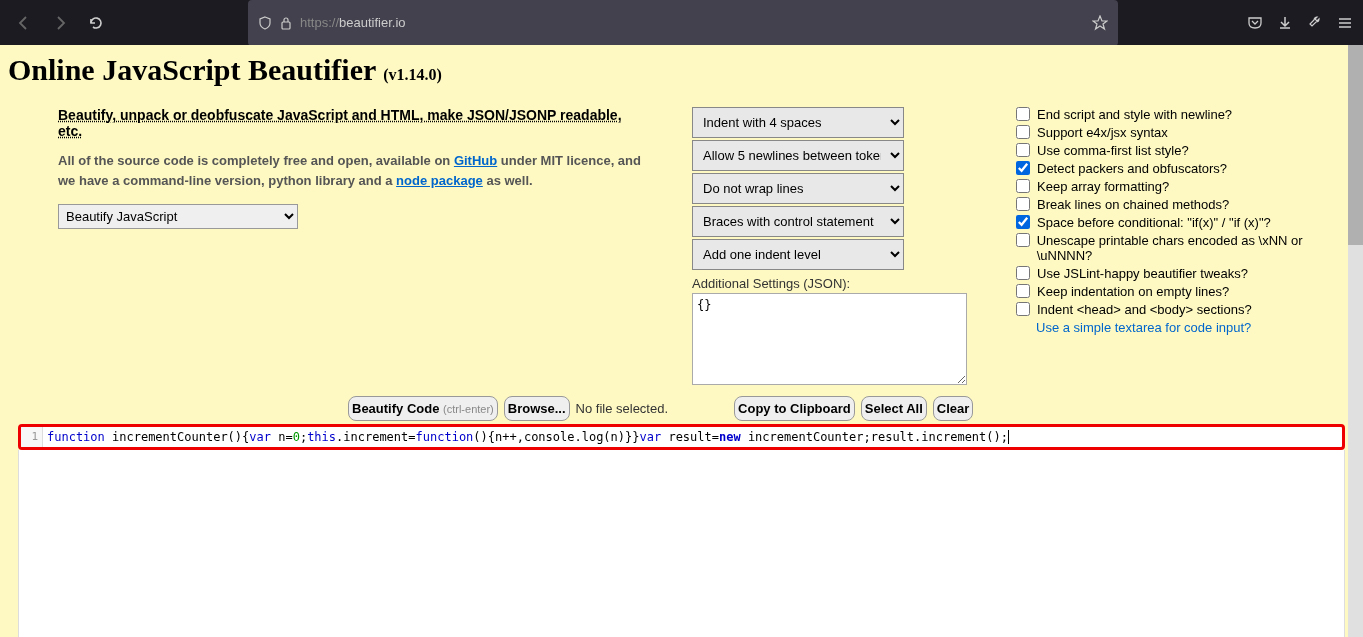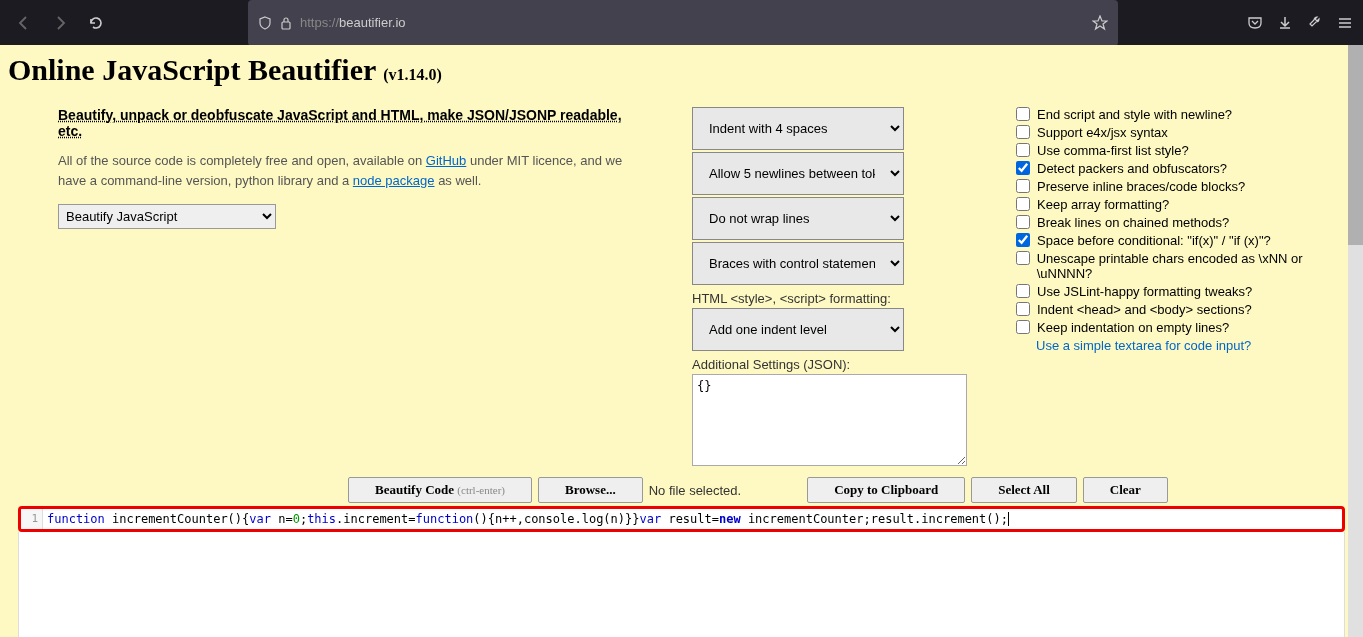--- a/index.html
+++ b/index.html
@@ -23,7 +23,7 @@
 .desc { color: #555; font-size: 13px; line-height: 1.5; margin-bottom: 14px; }
 .desc a { color: #0066cc; text-decoration: underline; }
 select.lang-select { width: 218px; padding: 3px; font-size: 13px; background: #efefef; border: 1px solid #999; }
-select.opt-select { width: 212px; padding: 12px; font-size: 13px; background: #e8e8e8; border: 1px solid #888; margin-bottom: 2px; }
+select.opt-select { width: 212px; padding: 6px; font-size: 13px; background: #e8e8e8; border: 1px solid #888; margin-bottom: 2px; }
 .label-text { font-size: 13px; color: #333; margin: 4px 0 2px; }
 textarea.json-settings { width: 275px; height: 92px; font-family: monospace; font-size: 12px; padding: 4px; border: 1px solid #aaa; resize: both; }
 .checkbox-row { display: flex; align-items: flex-start; gap: 7px; margin-bottom: 3px; font-size: 13px; }

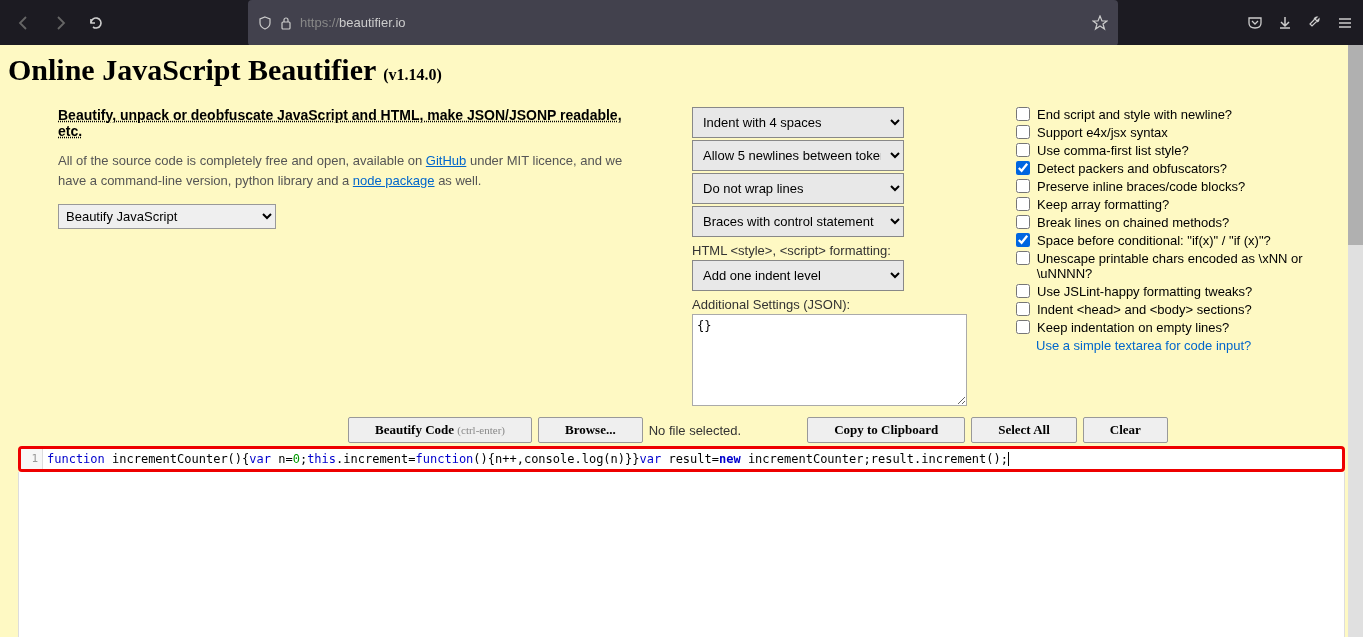--- a/index.html
+++ b/index.html
@@ -20,7 +20,7 @@
 .mid-col { width: 280px; }
 .right-col { flex: 1; }
 .subtitle-link { text-decoration: underline dotted; color: #000; font-weight: bold; font-size: 14px; display: inline-block; margin-bottom: 12px; }
-.desc { color: #555; font-size: 13px; line-height: 1.5; margin-bottom: 14px; }
+.desc { color: #555; font-size: 13px; line-height: 1.5; margin-bottom: 14px; font-weight: bold; }
 .desc a { color: #0066cc; text-decoration: underline; }
 select.lang-select { width: 218px; padding: 3px; font-size: 13px; background: #efefef; border: 1px solid #999; }
 select.opt-select { width: 212px; padding: 6px; font-size: 13px; background: #e8e8e8; border: 1px solid #888; margin-bottom: 2px; }

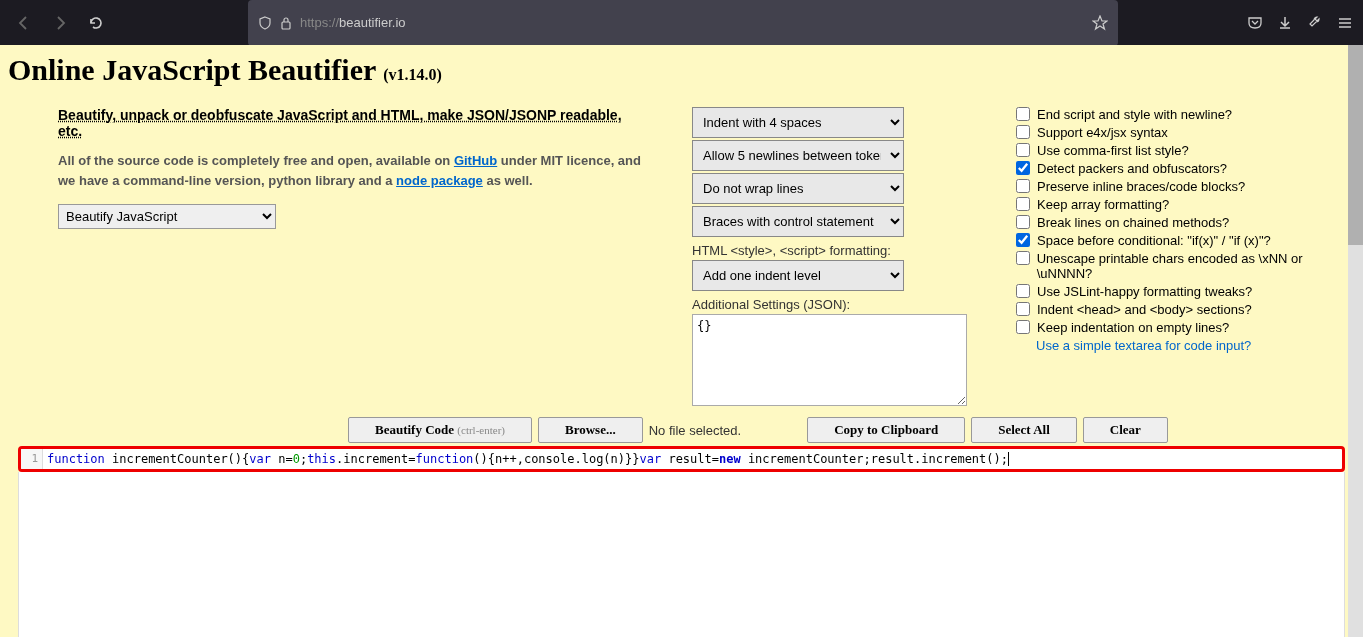--- a/index.html
+++ b/index.html
@@ -151,10 +151,6 @@
         </div>
       <div class="checkbox-row">
           <input type="checkbox" style="">
-          <span>Preserve inline braces/code blocks?</span>
-        </div>
-      <div class="checkbox-row">
-          <input type="checkbox" style="">
           <span>Keep array formatting?</span>
         </div>
       <div class="checkbox-row">

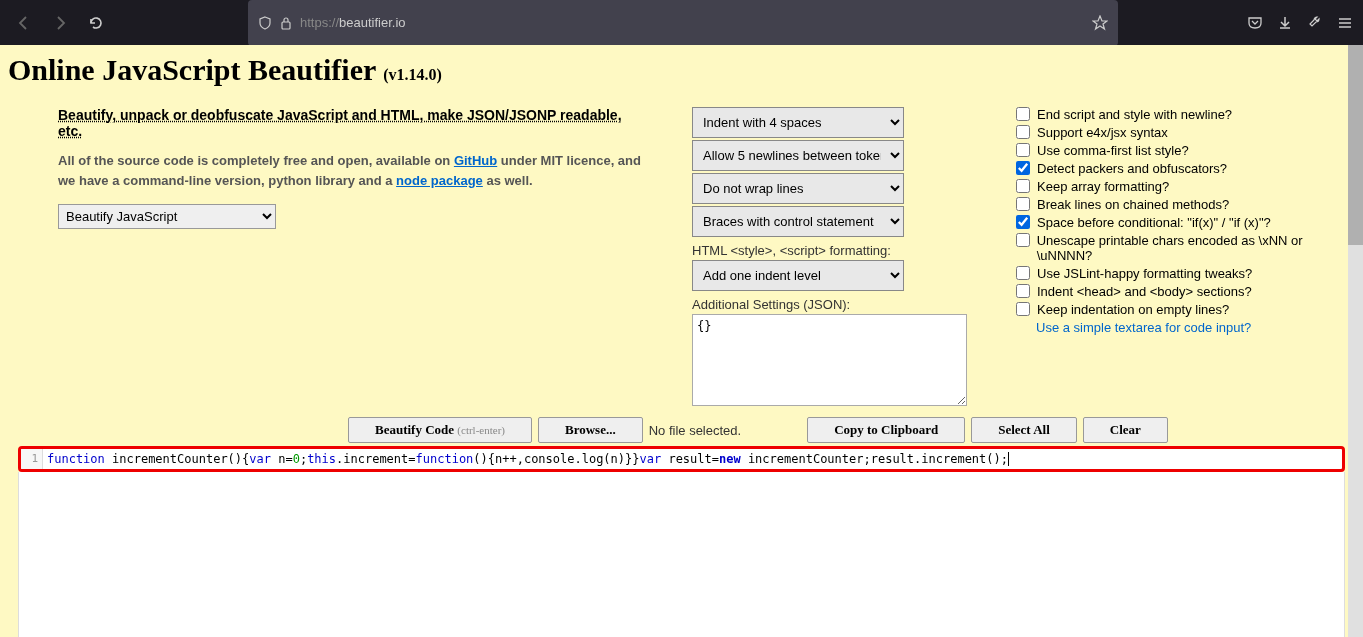--- a/index.html
+++ b/index.html
@@ -22,7 +22,7 @@
 .subtitle-link { text-decoration: underline dotted; color: #000; font-weight: bold; font-size: 14px; display: inline-block; margin-bottom: 12px; }
 .desc { color: #555; font-size: 13px; line-height: 1.5; margin-bottom: 14px; font-weight: bold; }
 .desc a { color: #0066cc; text-decoration: underline; }
-select.lang-select { width: 218px; padding: 3px; font-size: 13px; background: #efefef; border: 1px solid #999; }
+select.lang-select { width: 240px; padding: 3px; font-size: 13px; background: #efefef; border: 1px solid #999; }
 select.opt-select { width: 212px; padding: 6px; font-size: 13px; background: #e8e8e8; border: 1px solid #888; margin-bottom: 2px; }
 .label-text { font-size: 13px; color: #333; margin: 4px 0 2px; }
 textarea.json-settings { width: 275px; height: 92px; font-family: monospace; font-size: 12px; padding: 4px; border: 1px solid #aaa; resize: both; }

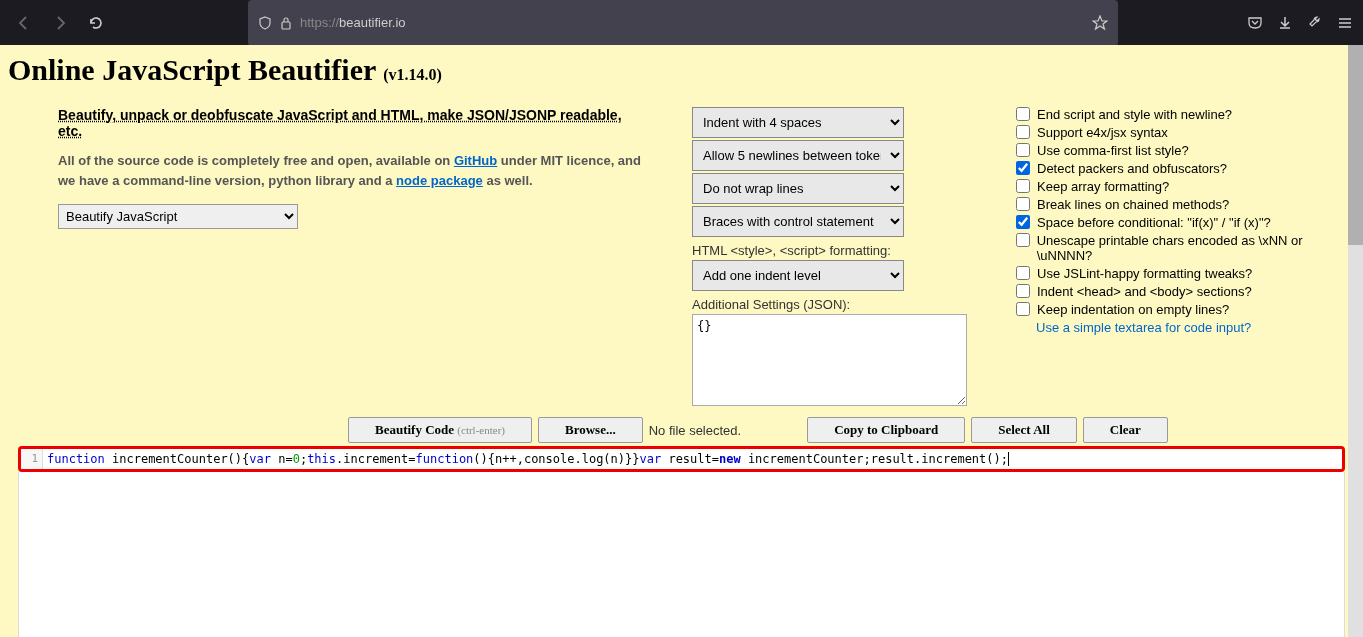--- a/index.html
+++ b/index.html
@@ -126,7 +126,6 @@
       <select class="opt-select"><option>Allow 5 newlines between tokens</option></select>
       <select class="opt-select"><option>Do not wrap lines</option></select>
       <select class="opt-select"><option>Braces with control statement</option></select>
-      <div class="label-text">HTML &lt;style&gt;, &lt;script&gt; formatting:</div>
       <select class="opt-select"><option>Add one indent level</option></select>
       <div class="label-text">Additional Settings (JSON):</div>
       <textarea class="json-settings" style="">{}</textarea>

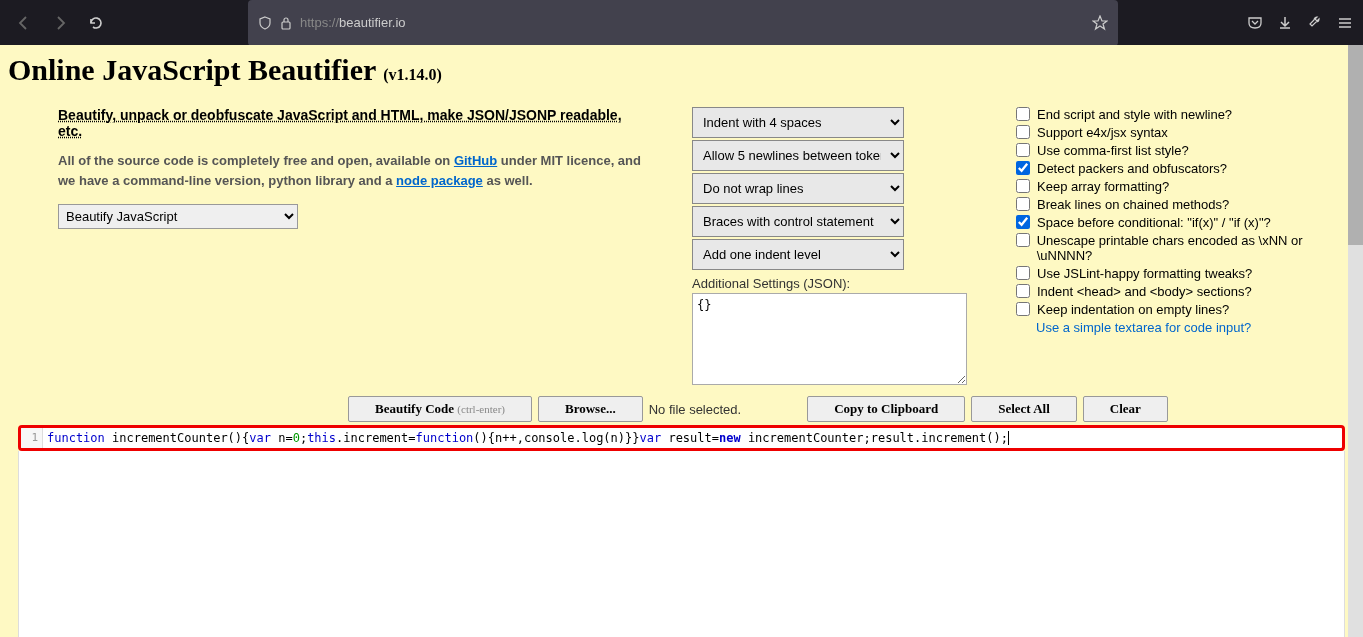--- a/index.html
+++ b/index.html
@@ -166,7 +166,7 @@
         </div>
       <div class="checkbox-row">
           <input type="checkbox" style="">
-          <span>Use JSLint-happy formatting tweaks?</span>
+          <span>Use JSLint-happy beautifier tweaks?</span>
         </div>
       <div class="checkbox-row">
           <input type="checkbox" style="">

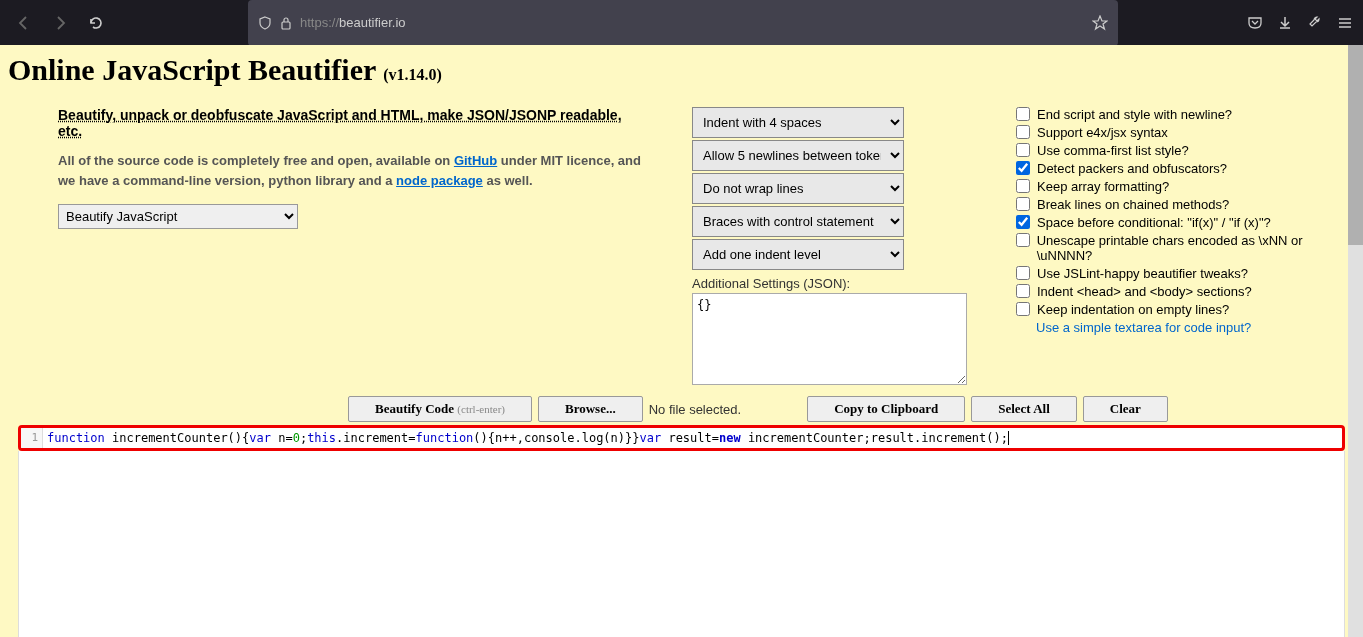--- a/index.html
+++ b/index.html
@@ -170,11 +170,11 @@
         </div>
       <div class="checkbox-row">
           <input type="checkbox" style="">
+          <span>Keep indentation on empty lines?</span>
+        </div>
+      <div class="checkbox-row">
+          <input type="checkbox" style="">
           <span>Indent &lt;head&gt; and &lt;body&gt; sections?</span>
-        </div>
-      <div class="checkbox-row">
-          <input type="checkbox" style="">
-          <span>Keep indentation on empty lines?</span>
         </div>
       <a class="link-blue">Use a simple textarea for code input?</a>
     </div>

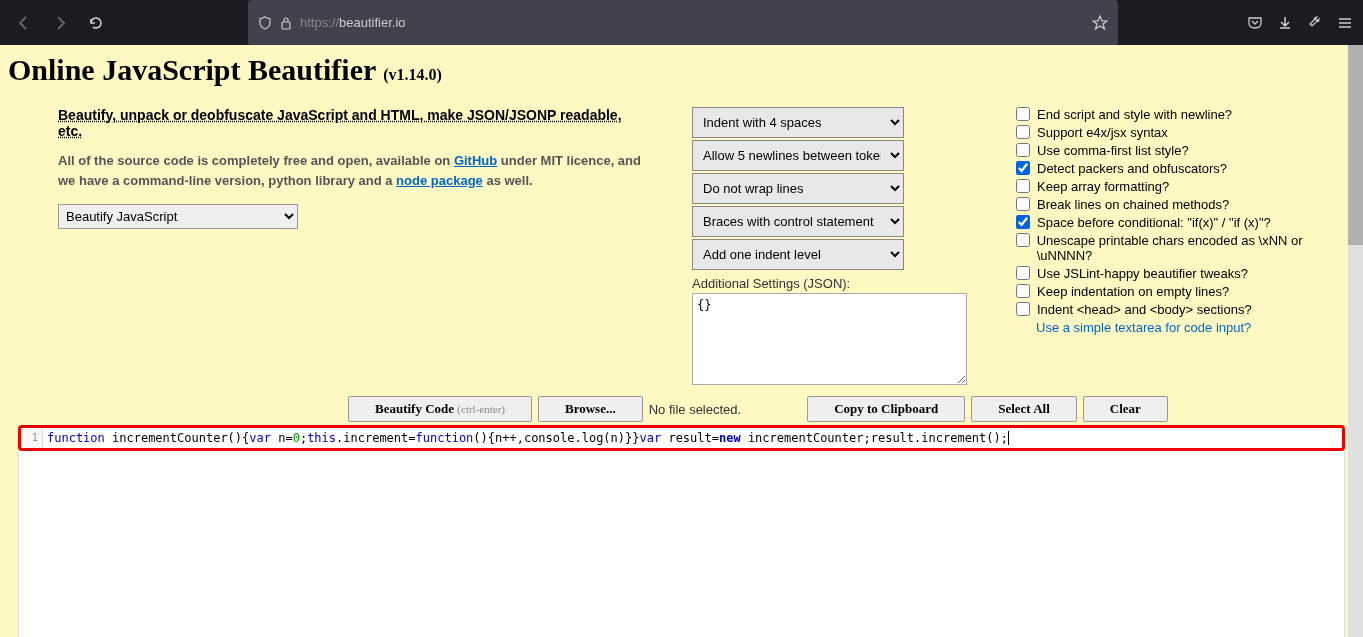--- a/index.html
+++ b/index.html
@@ -30,7 +30,7 @@
 .checkbox-row input[type=checkbox] { width: 14px; height: 14px; accent-color: #0066e0; }
 .link-blue { color: #0066cc; margin-left: 20px; font-size: 13px; }
 .action-row { margin-top: 8px; margin-left: 340px; display: flex; align-items: center; gap: 6px; }
-.btn { background: #efefef; border: 1px solid #999; padding: 4px 26px; font-size: 13px; font-weight: bold; cursor: pointer; border-radius: 2px; font-family: Liberation Serif, serif; }
+.btn { background: #efefef; border: 1px solid #999; padding: 4px 3px; font-size: 13px; font-weight: bold; cursor: pointer; border-radius: 8px; }
 .btn .hint { font-weight: normal; color: #888; font-size: 11px; }
 .no-file { font-size: 13px; color: #333; margin-right: 60px; }
 .code-area { border: 3px solid #e00; border-radius: 4px; margin: 3px 10px 0 10px; background: #fff; display: flex; font-family: monospace; font-size: 12px; height: 26px; overflow: hidden; }

